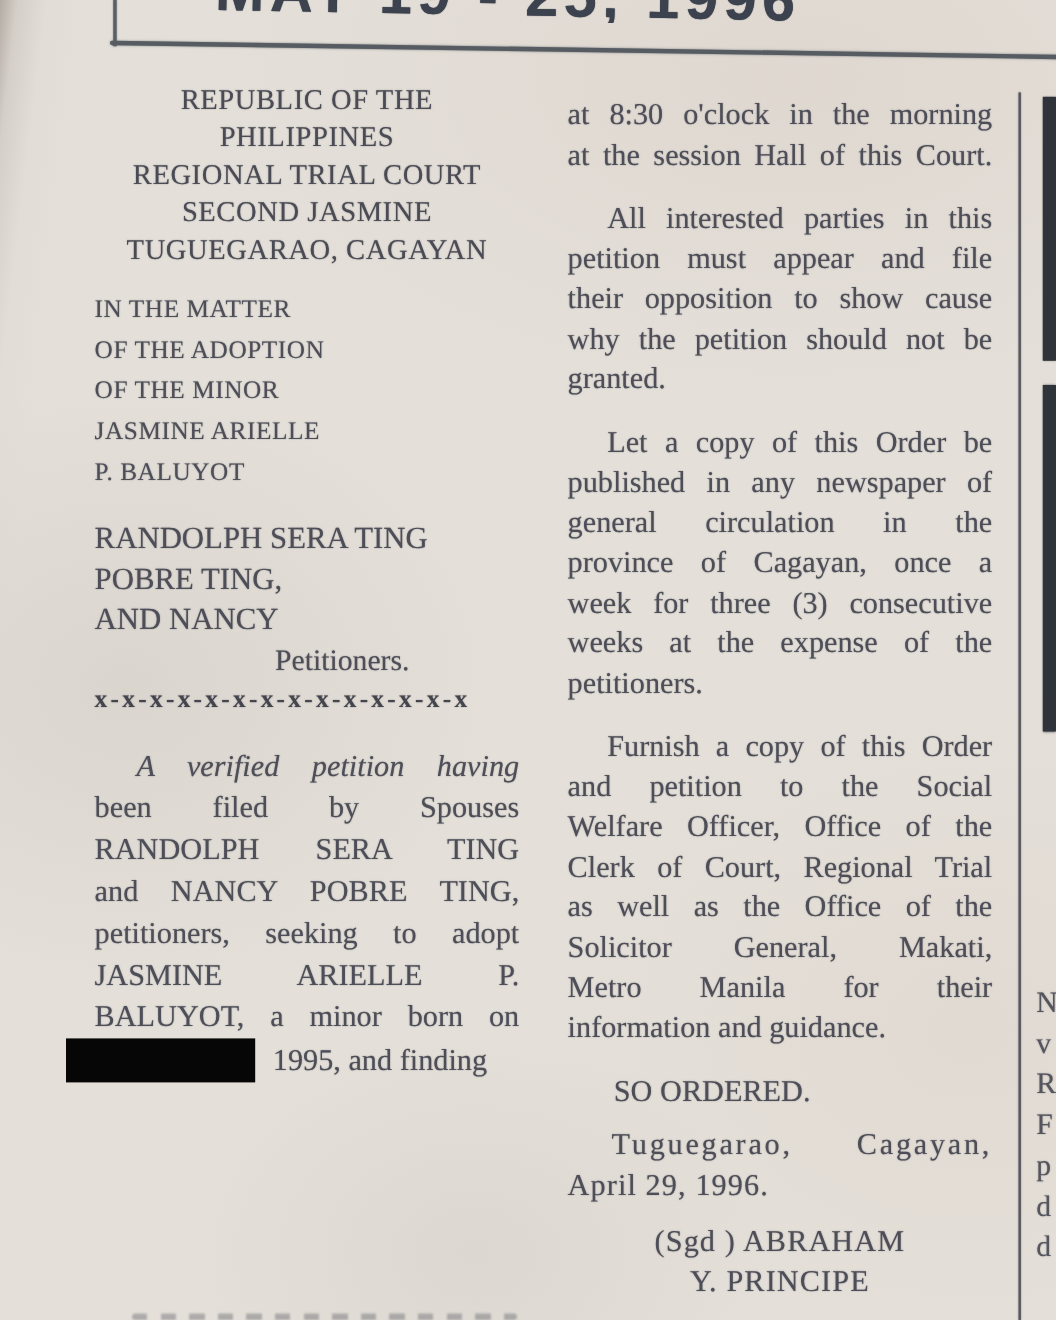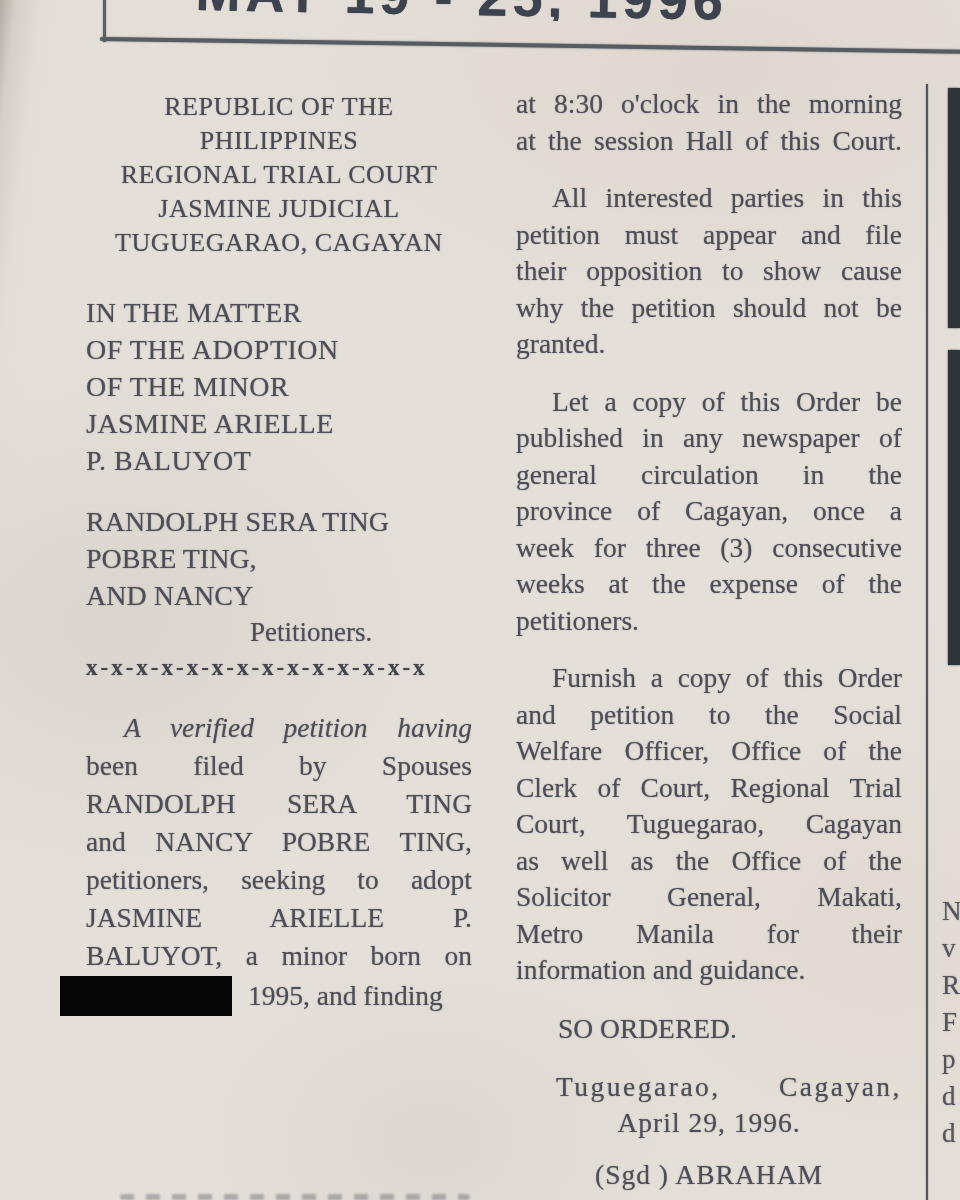--- a/index.html
+++ b/index.html
@@ -35,7 +35,7 @@
   }
 
   
-  #left-col{position:absolute;left:86px;top:90px;width:386px;}
+  #left-col{position:absolute;left:86px;top:74px;width:386px;}
   .court-header{font-size:26px;line-height:34px;text-align:center;letter-spacing:.5px;color:#4b4b55;}
   .caption{margin-top:34px;font-size:28px;line-height:37px;letter-spacing:.5px;}
   .docket{margin-top:27px;padding-left:96px;font-size:27px;line-height:37px;letter-spacing:.5px;}

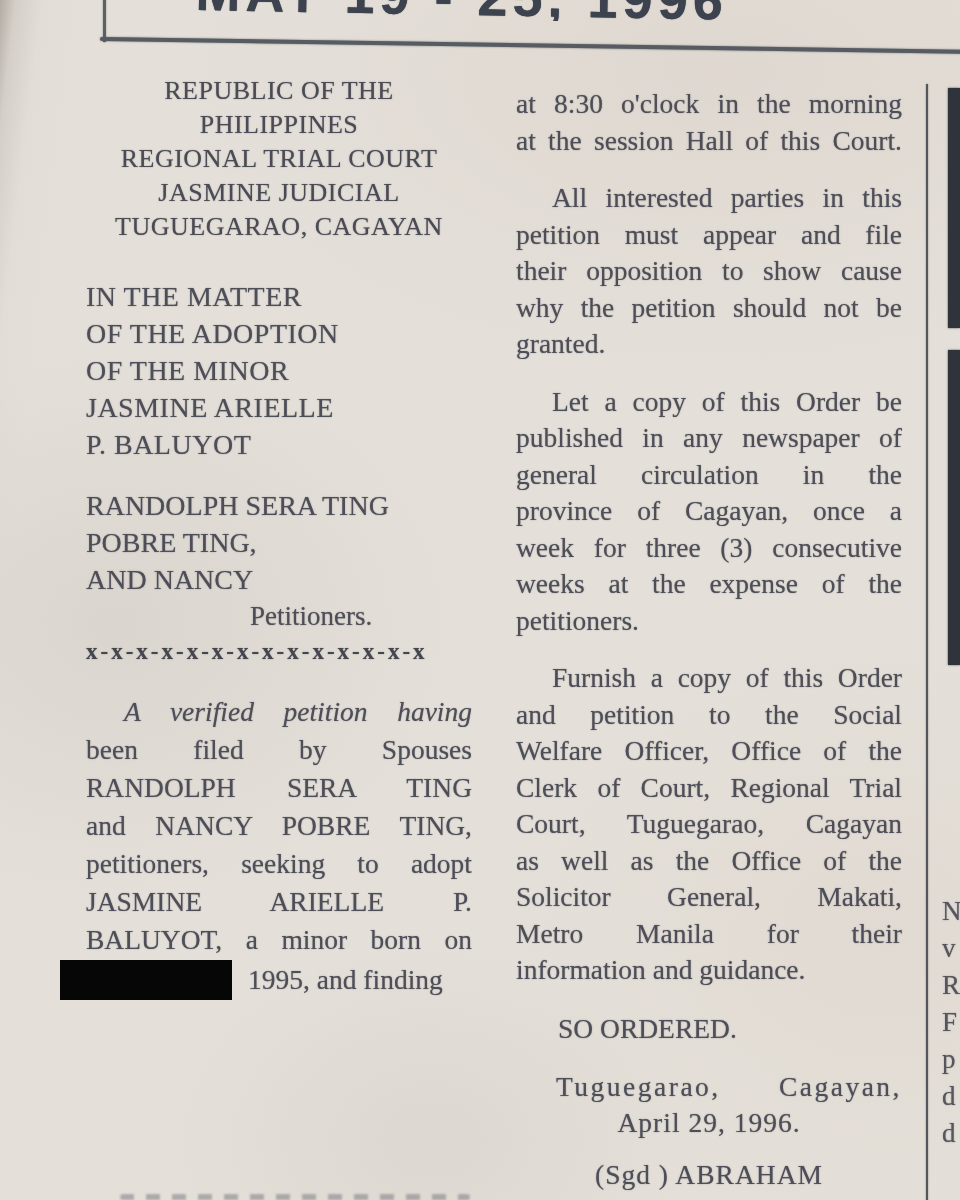--- a/index.html
+++ b/index.html
@@ -96,7 +96,7 @@
         <div class="line">REPUBLIC OF THE</div>
         <div class="line">PHILIPPINES</div>
         <div class="line">REGIONAL TRIAL COURT</div>
-        <div class="line">JASMINE JUDICIAL</div>
+        <div class="line">SECOND JASMINE</div>
         <div class="line">TUGUEGARAO, CAGAYAN</div>
       </div>
     <div class="caption txt">

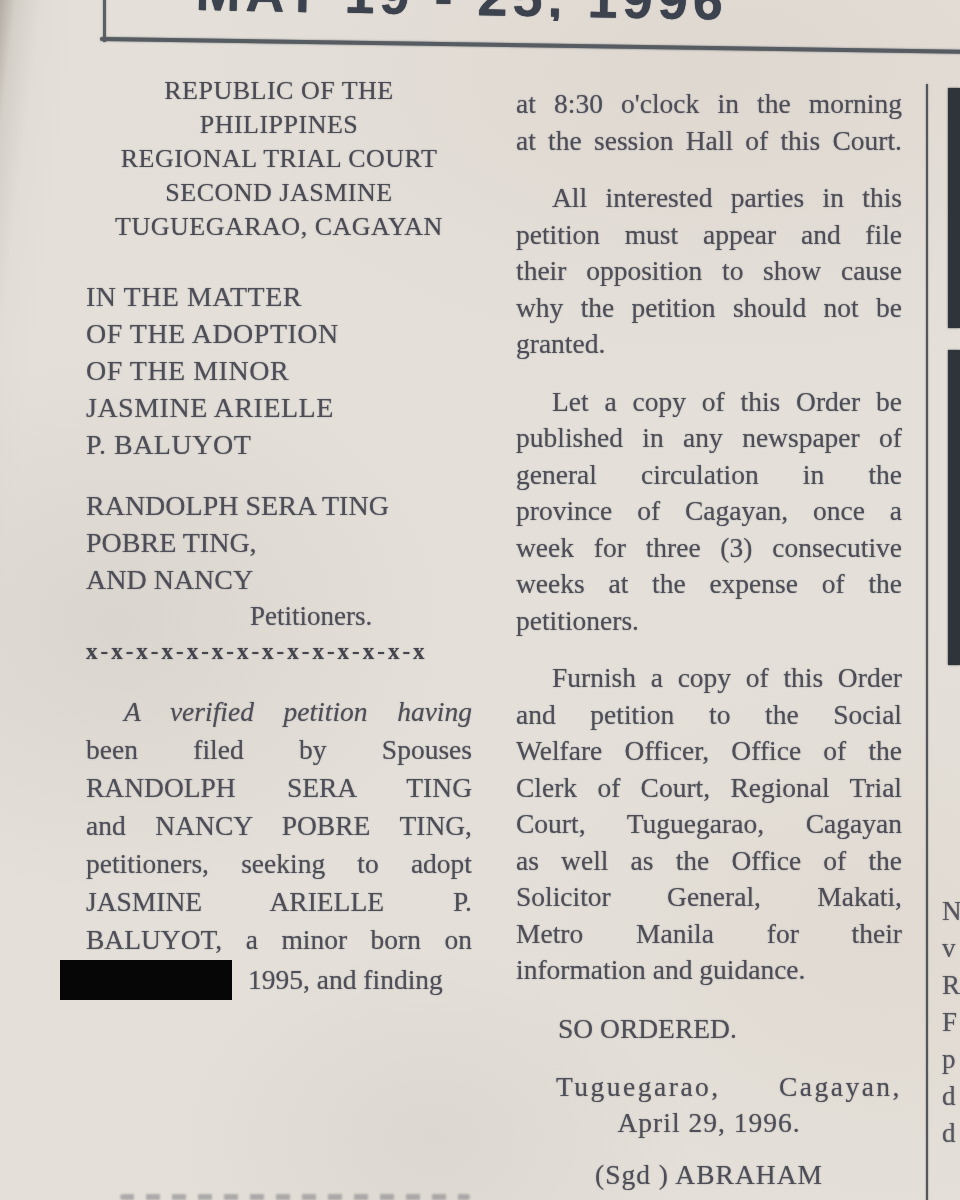--- a/index.html
+++ b/index.html
@@ -37,7 +37,7 @@
   
   #left-col{position:absolute;left:86px;top:74px;width:386px;}
   .court-header{font-size:26px;line-height:34px;text-align:center;letter-spacing:.5px;color:#4b4b55;}
-  .caption{margin-top:34px;font-size:28px;line-height:37px;letter-spacing:.5px;}
+  .caption{margin-top:18px;font-size:23px;line-height:37px;letter-spacing:.5px;}
   .docket{margin-top:27px;padding-left:96px;font-size:27px;line-height:37px;letter-spacing:.5px;}
   .parties{margin-top:24px;font-size:28px;line-height:37px;}
   .petitioners{padding-left:164px;font-size:27px;line-height:37px;}

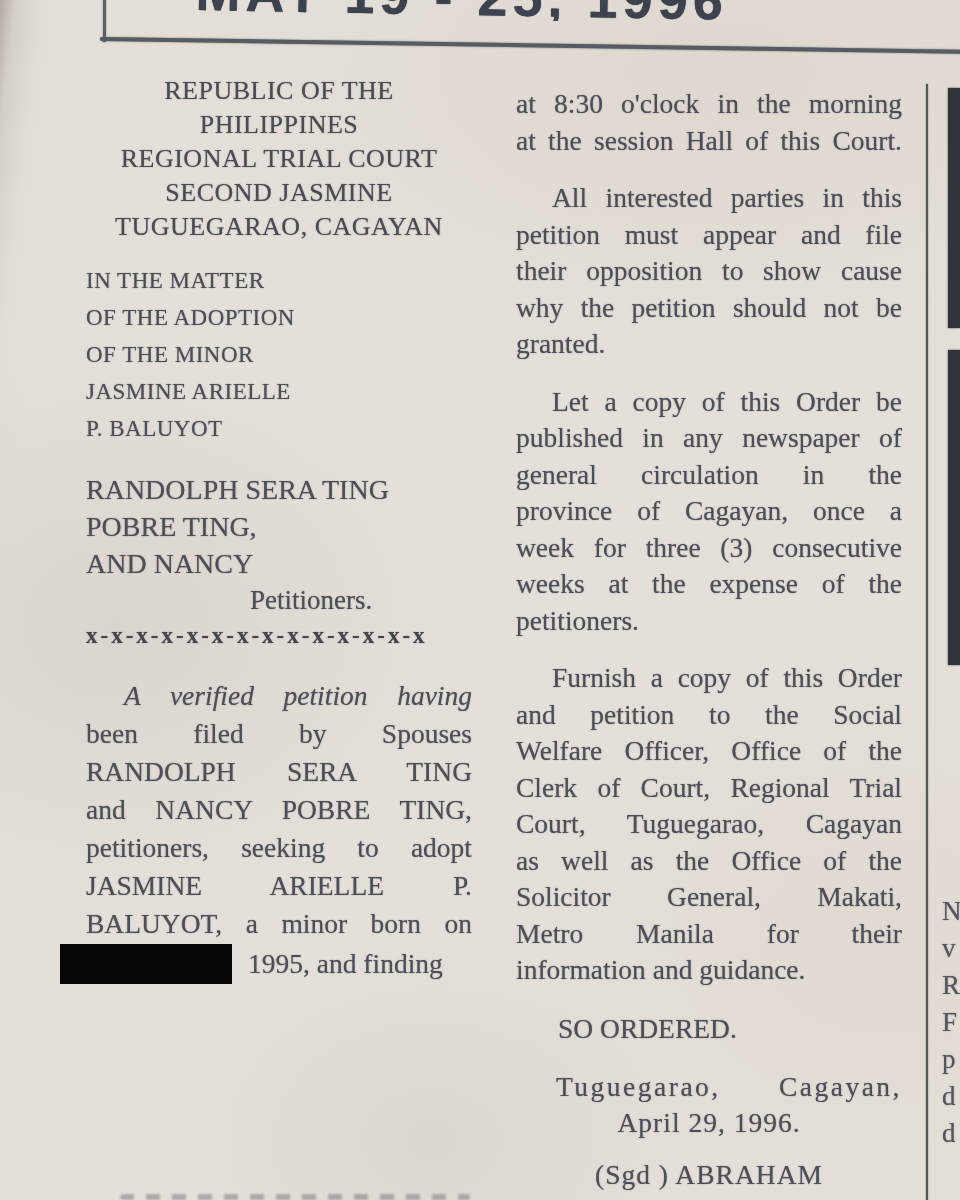--- a/index.html
+++ b/index.html
@@ -155,7 +155,6 @@
         <div class="line">and petition to the Social</div>
         <div class="line">Welfare Officer, Office of the</div>
         <div class="line">Clerk of Court, Regional Trial</div>
-        <div class="line">Court, Tuguegarao, Cagayan</div>
         <div class="line">as well as the Office of the</div>
         <div class="line">Solicitor General, Makati,</div>
         <div class="line">Metro Manila for their</div>

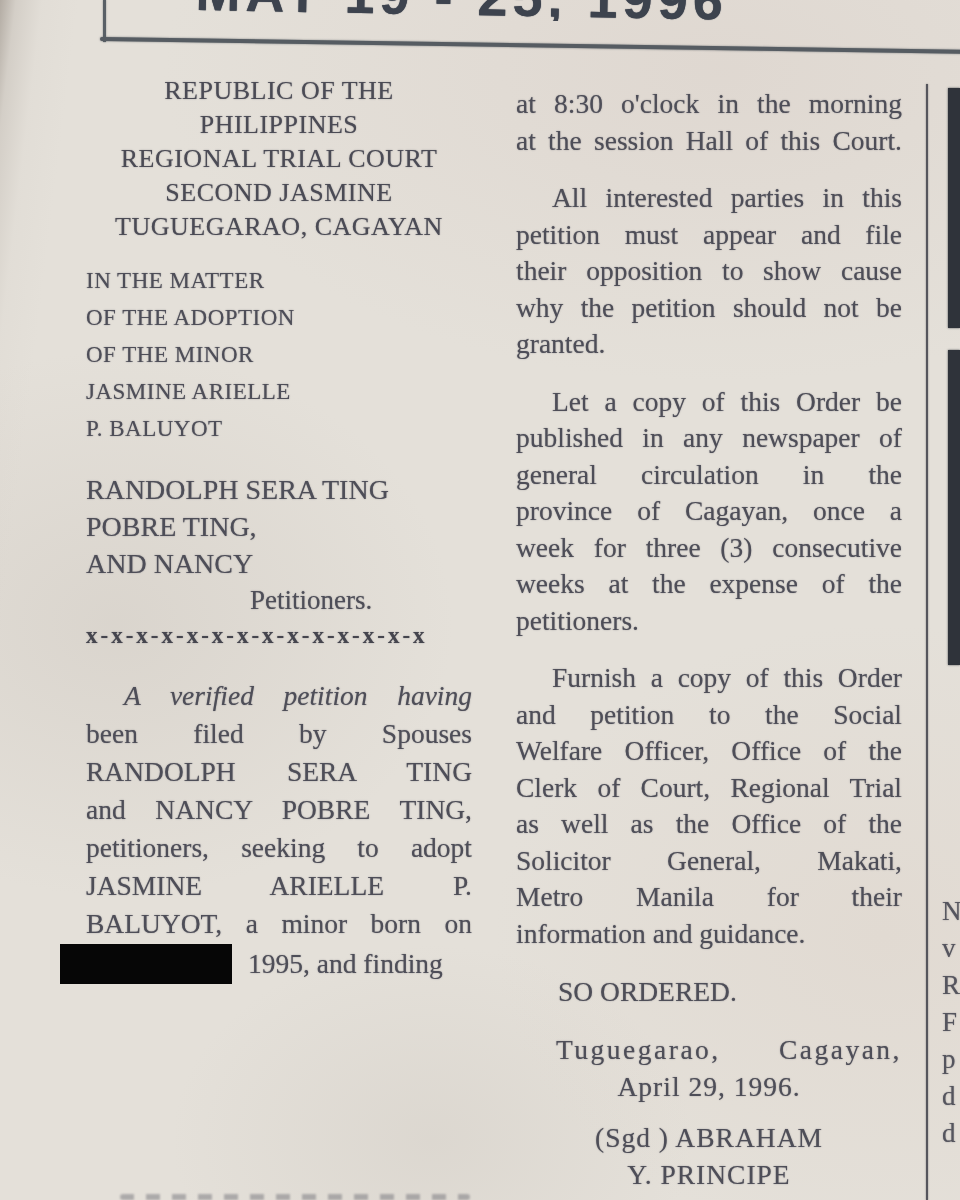--- a/index.html
+++ b/index.html
@@ -66,7 +66,7 @@
   .para .line{text-align:justify;text-align-last:justify;}
   .para.last-left .line:last-child{text-align-last:left;font-family:Liberation Serif, serif;}
   .para.indent-first .line:first-child{text-indent:36px;}
-  .so-ordered{margin-bottom:22px;padding-left:42px;line-height:37px;}
+  .so-ordered{margin-bottom:12px;padding-left:42px;line-height:37px;}
   .date-place{margin-bottom:14px;}
   .date-place .line:first-child{text-indent:40px;letter-spacing:2.5px;text-align:justify;text-align-last:justify;}
   .date-place .line:last-child{letter-spacing:1px;text-align:center;}

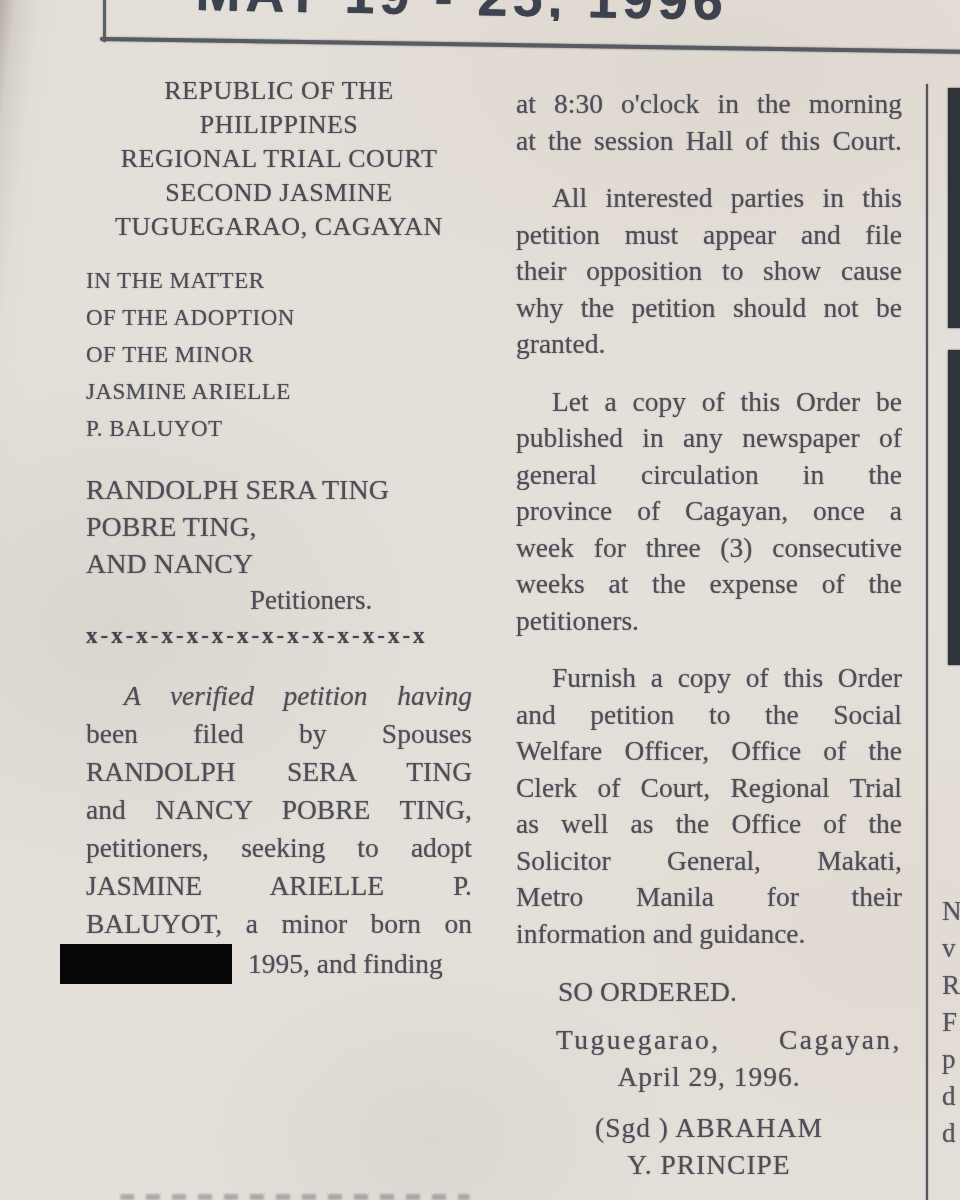--- a/index.html
+++ b/index.html
@@ -69,7 +69,7 @@
   .so-ordered{margin-bottom:12px;padding-left:42px;line-height:37px;}
   .date-place{margin-bottom:14px;}
   .date-place .line:first-child{text-indent:40px;letter-spacing:2.5px;text-align:justify;text-align-last:justify;}
-  .date-place .line:last-child{letter-spacing:1px;text-align:center;}
+  .date-place .line:last-child{letter-spacing:1px;}
   .signature{text-align:center;line-height:37px;letter-spacing:1px;}
 
   

